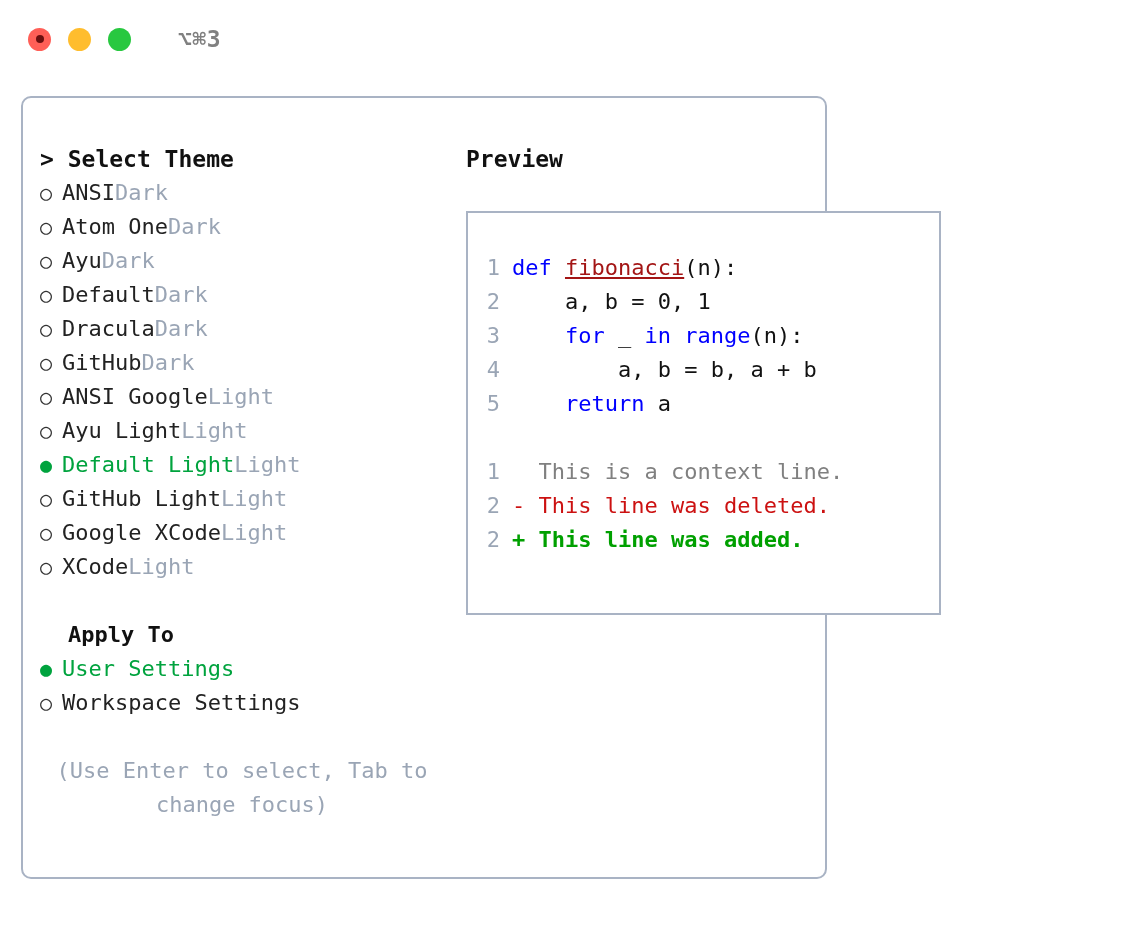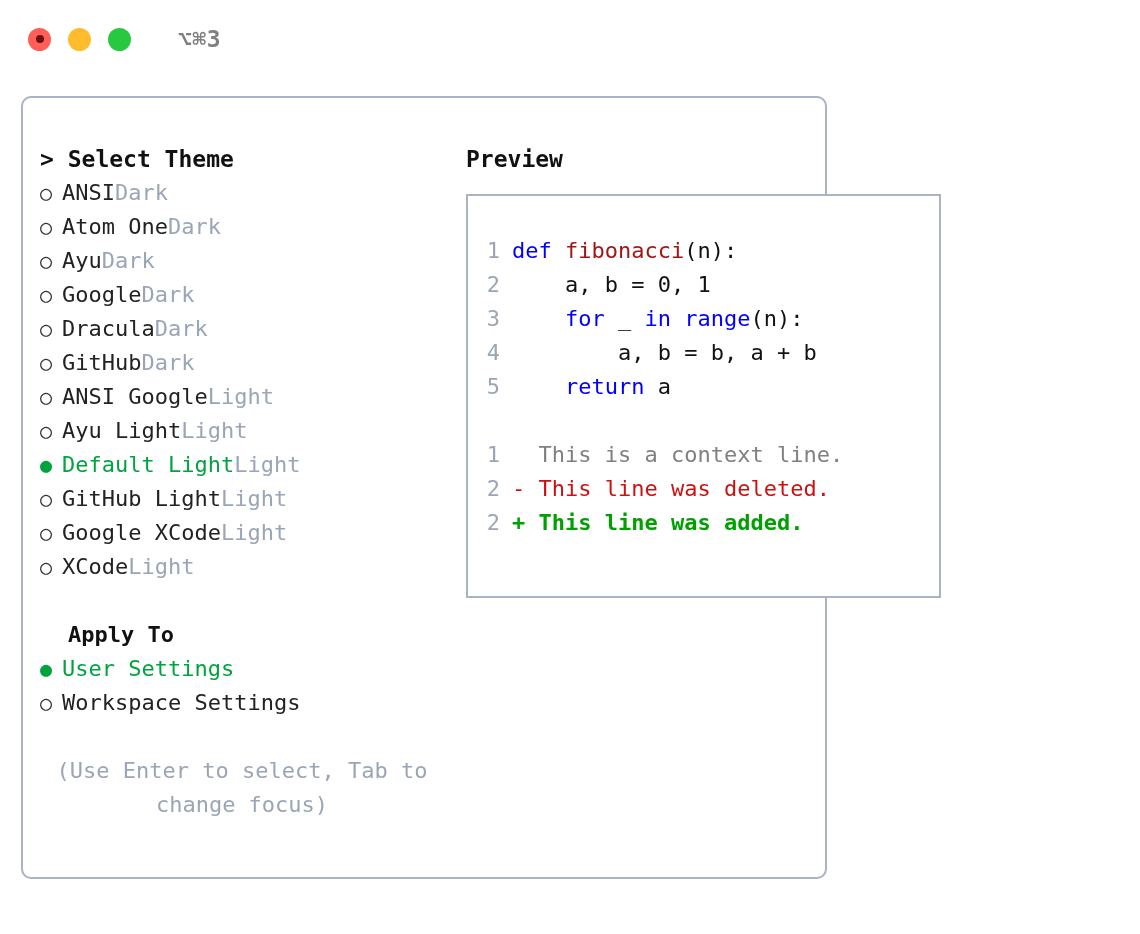--- a/index.html
+++ b/index.html
@@ -149,7 +149,7 @@
     font-weight: bold;
     color: #111111;
     line-height: 34px;
-    margin-bottom: 18px;
+    margin-bottom: 35px;
   }
   .preview-box {
     width: 475px;

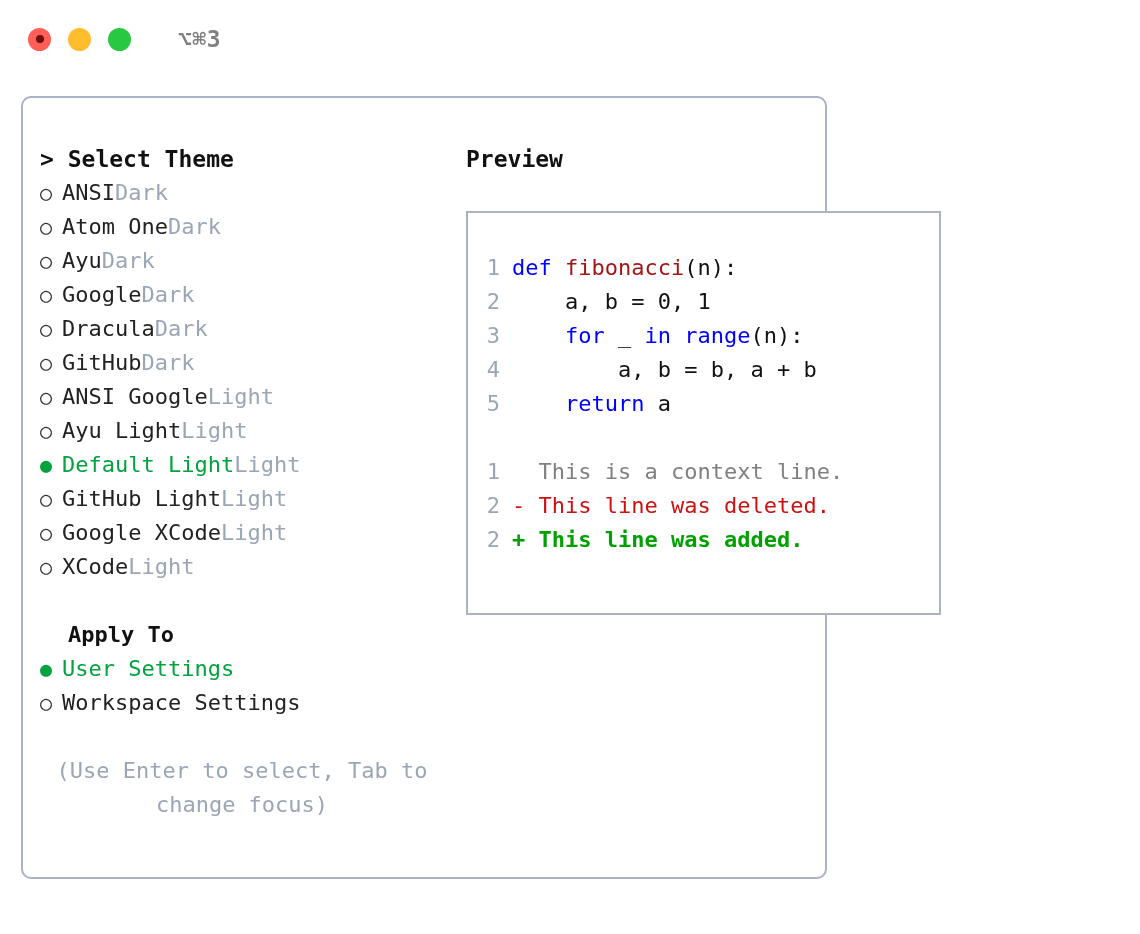--- a/index.html
+++ b/index.html
@@ -175,7 +175,7 @@
   }
   .code-text { color: #111111; }
   .tok-kw   { color: #0000ff; }
-  .tok-fn   { color: #a31515; }
+  .tok-fn   { color: #a31515; text-decoration: underline; }
   .tok-plain{ color: #111111; }
   .blank-line { height: 34px; }
   .diff-ctx { color: #808080; }

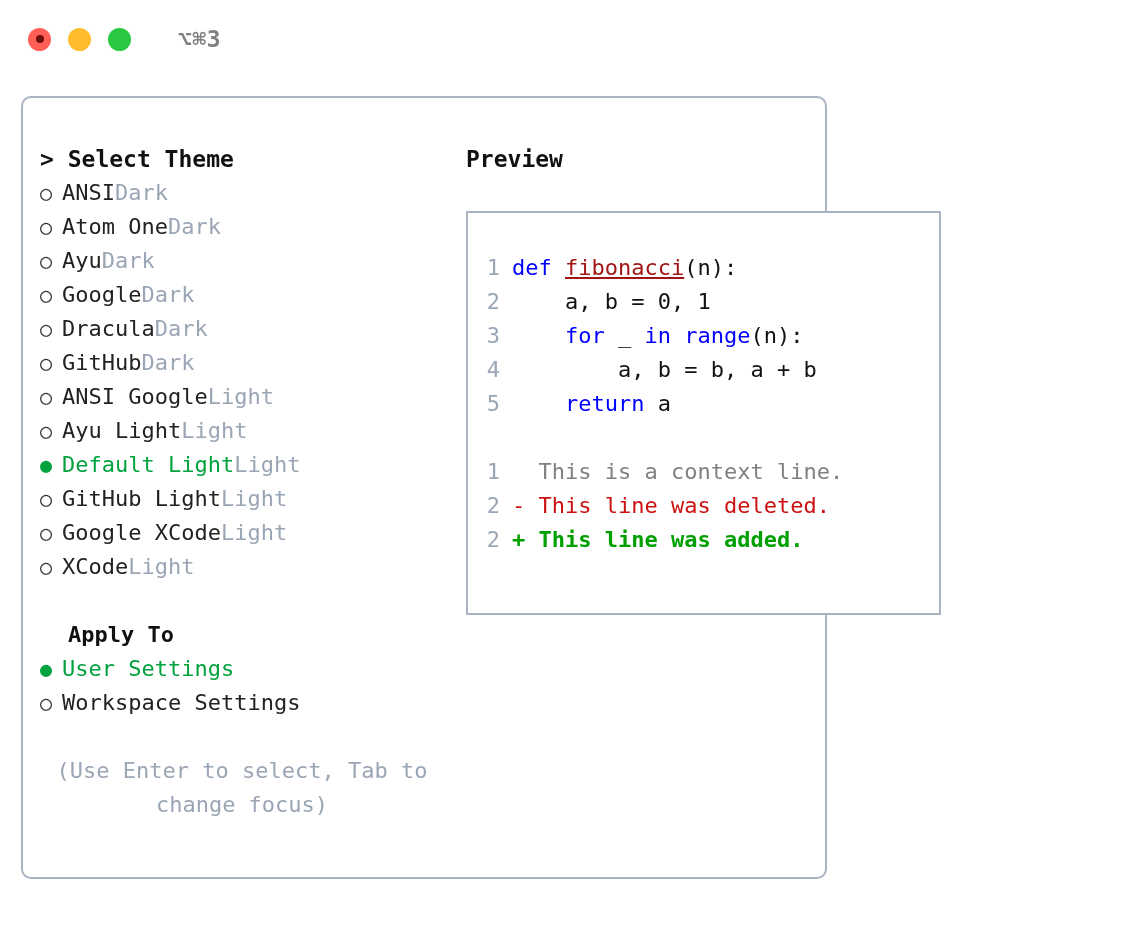--- a/index.html
+++ b/index.html
@@ -225,7 +225,7 @@
 
           <div class="opt-row">
             <span class="bullet">○</span>
-            <span class="opt-label">Google</span>
+            <span class="opt-label">Default</span>
             <span class="opt-badge">Dark</span>
           </div>
 

